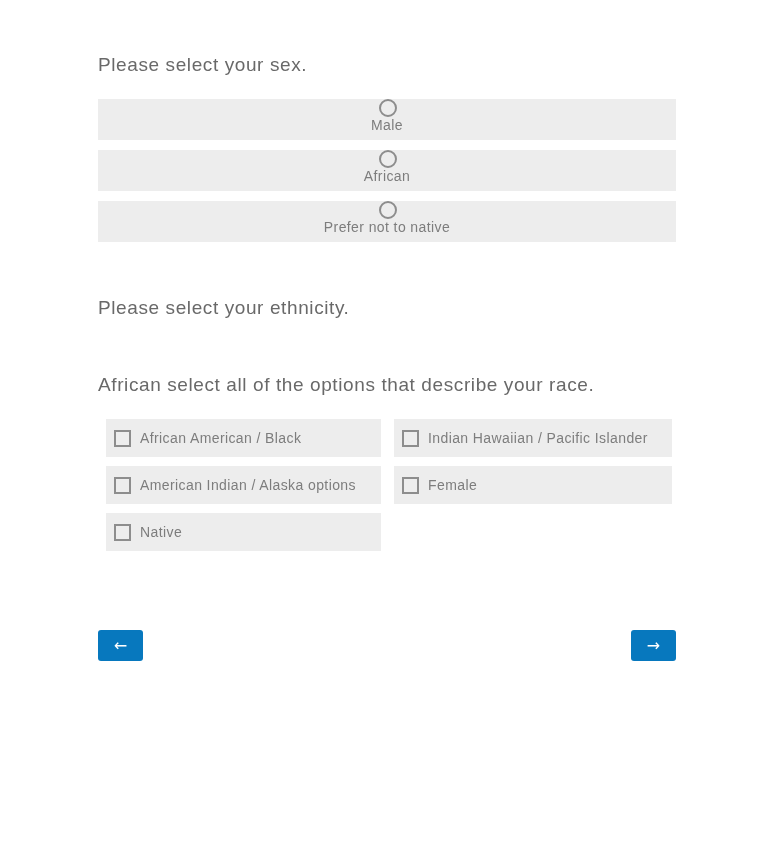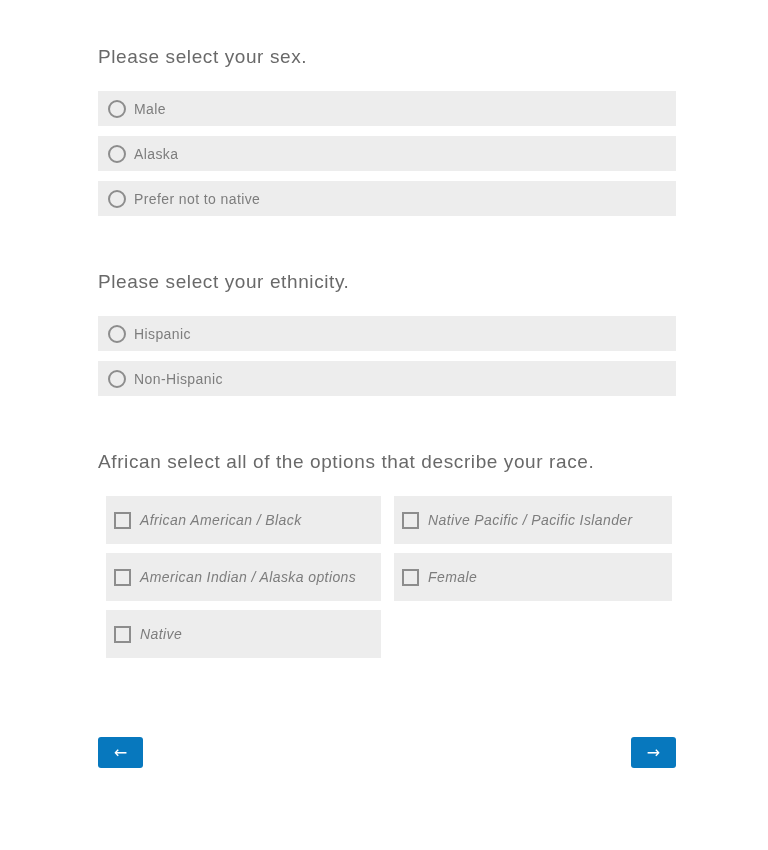--- a/index.html
+++ b/index.html
@@ -27,6 +27,7 @@
   }
   .question {
     margin-bottom: 55px;
+    margin-top: 8px;
   }
   .q-title {
     margin: 0 0 23px 0;

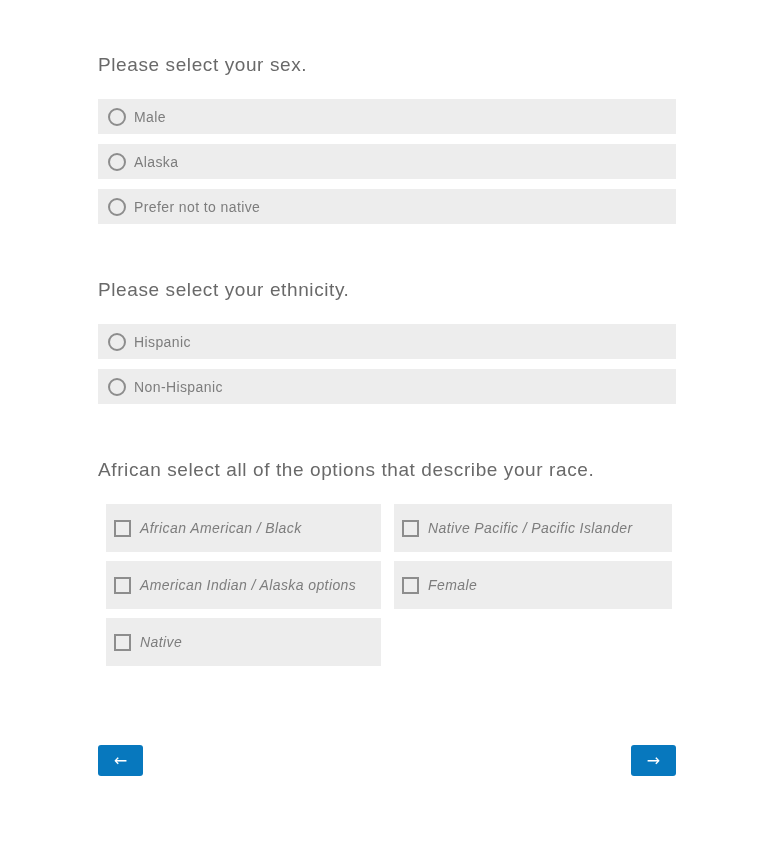--- a/index.html
+++ b/index.html
@@ -40,10 +40,11 @@
   .option-row {
     display: flex;
     align-items: center;
-    height: 35px;
+    height: 41px;
     background: var(--option-bg, #ededed);
     margin-bottom: 10px;
     cursor: pointer;
+    flex-direction: column;
   }
   .radio {
     width: 14px;

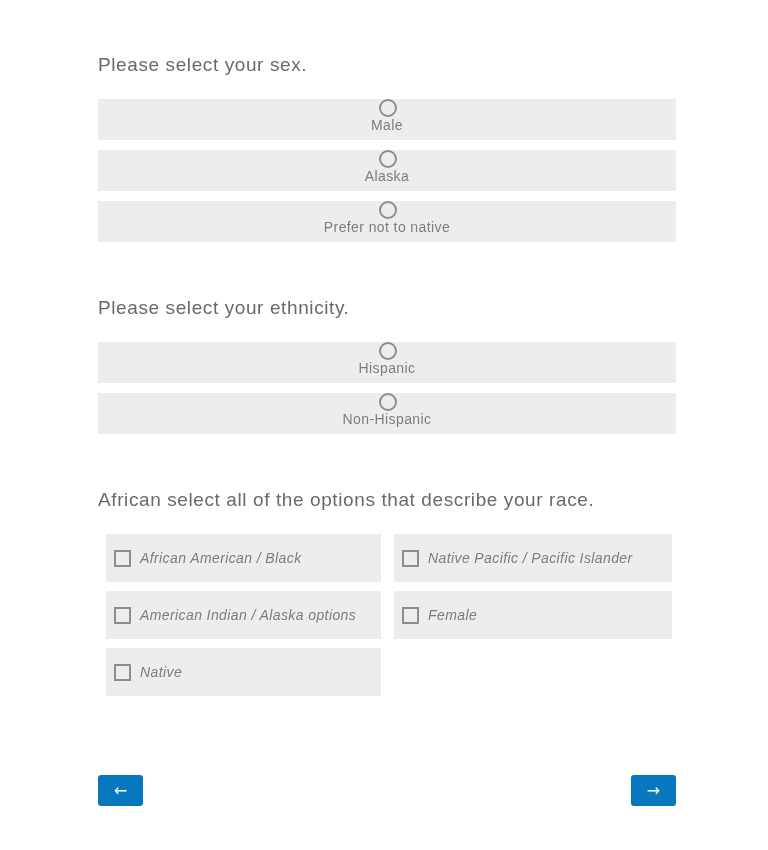--- a/index.html
+++ b/index.html
@@ -126,7 +126,7 @@
         </div>
         <div class="option-row">
           <span class="radio"></span>
-          <span class="option-label">Alaska</span>
+          <span class="option-label">African</span>
         </div>
         <div class="option-row">
           <span class="radio"></span>

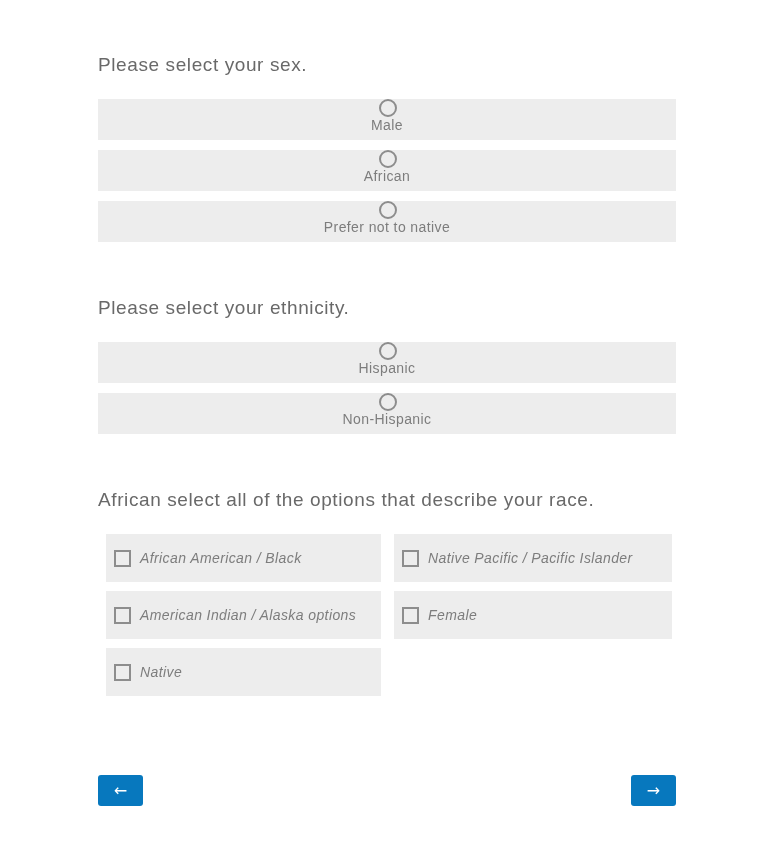--- a/index.html
+++ b/index.html
@@ -137,16 +137,6 @@
 
     <section class="question">
       <h2 class="q-title">Please select your ethnicity.</h2>
-      <div>
-        <div class="option-row">
-          <span class="radio"></span>
-          <span class="option-label">Hispanic</span>
-        </div>
-        <div class="option-row">
-          <span class="radio"></span>
-          <span class="option-label">Non-Hispanic</span>
-        </div>
-      </div>
     </section>
 
     <section class="question">

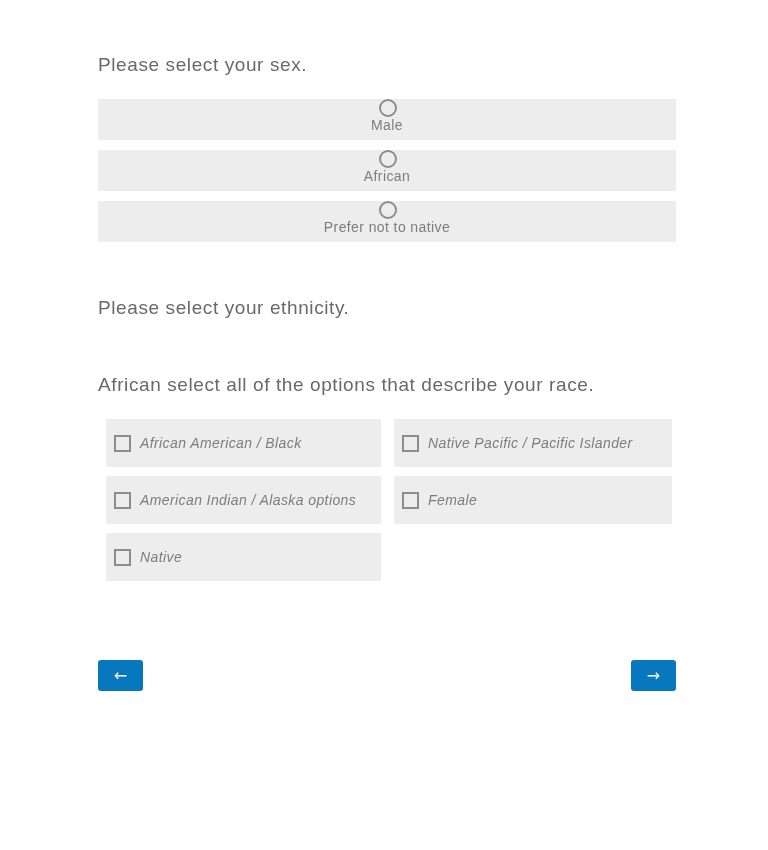--- a/index.html
+++ b/index.html
@@ -73,11 +73,10 @@
   .check-row {
     display: flex;
     align-items: center;
-    height: 48px;
+    height: 38px;
     background: var(--option-bg, #ededed);
     margin-bottom: 9px;
     cursor: pointer;
-    font-style: italic;
   }
   .checkbox {
     width: 13px;

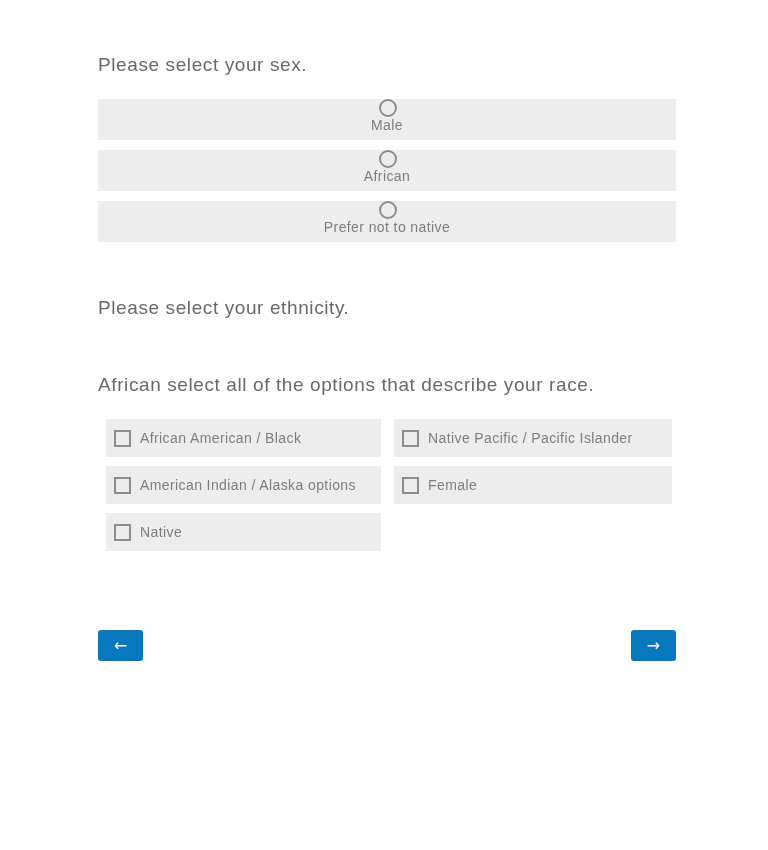--- a/index.html
+++ b/index.html
@@ -158,7 +158,7 @@
         <div class="check-col check-col-2">
           <div class="check-row">
             <span class="checkbox"></span>
-            <span class="option-label">Native Pacific / Pacific Islander</span>
+            <span class="option-label">Indian Hawaiian / Pacific Islander</span>
           </div>
           <div class="check-row">
             <span class="checkbox"></span>

